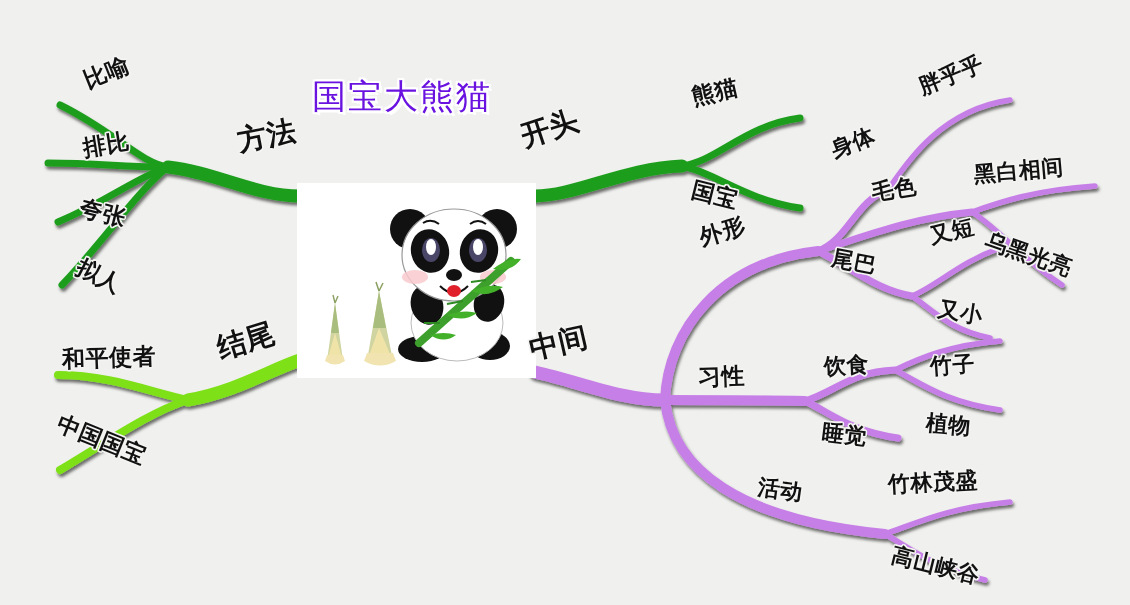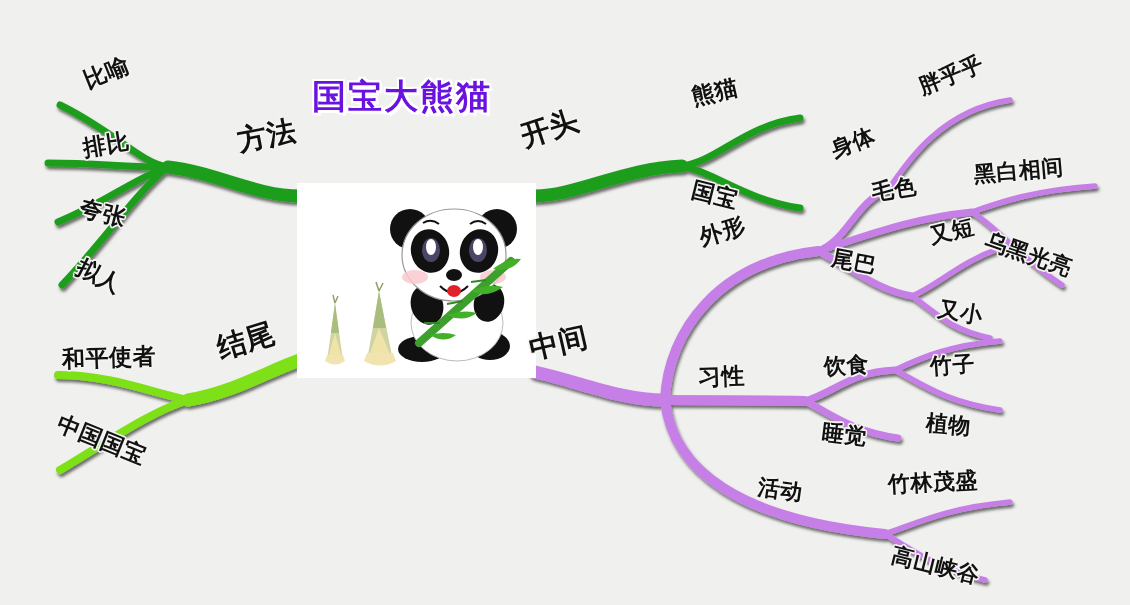--- a/index.html
+++ b/index.html
@@ -42,7 +42,7 @@
     left: 312px;
     top: 74px;
     font-size: 34px;
-    font-weight: 700;
+    font-weight: 400;
     letter-spacing: 2px;
     color: #6a13e0;
     text-shadow:

